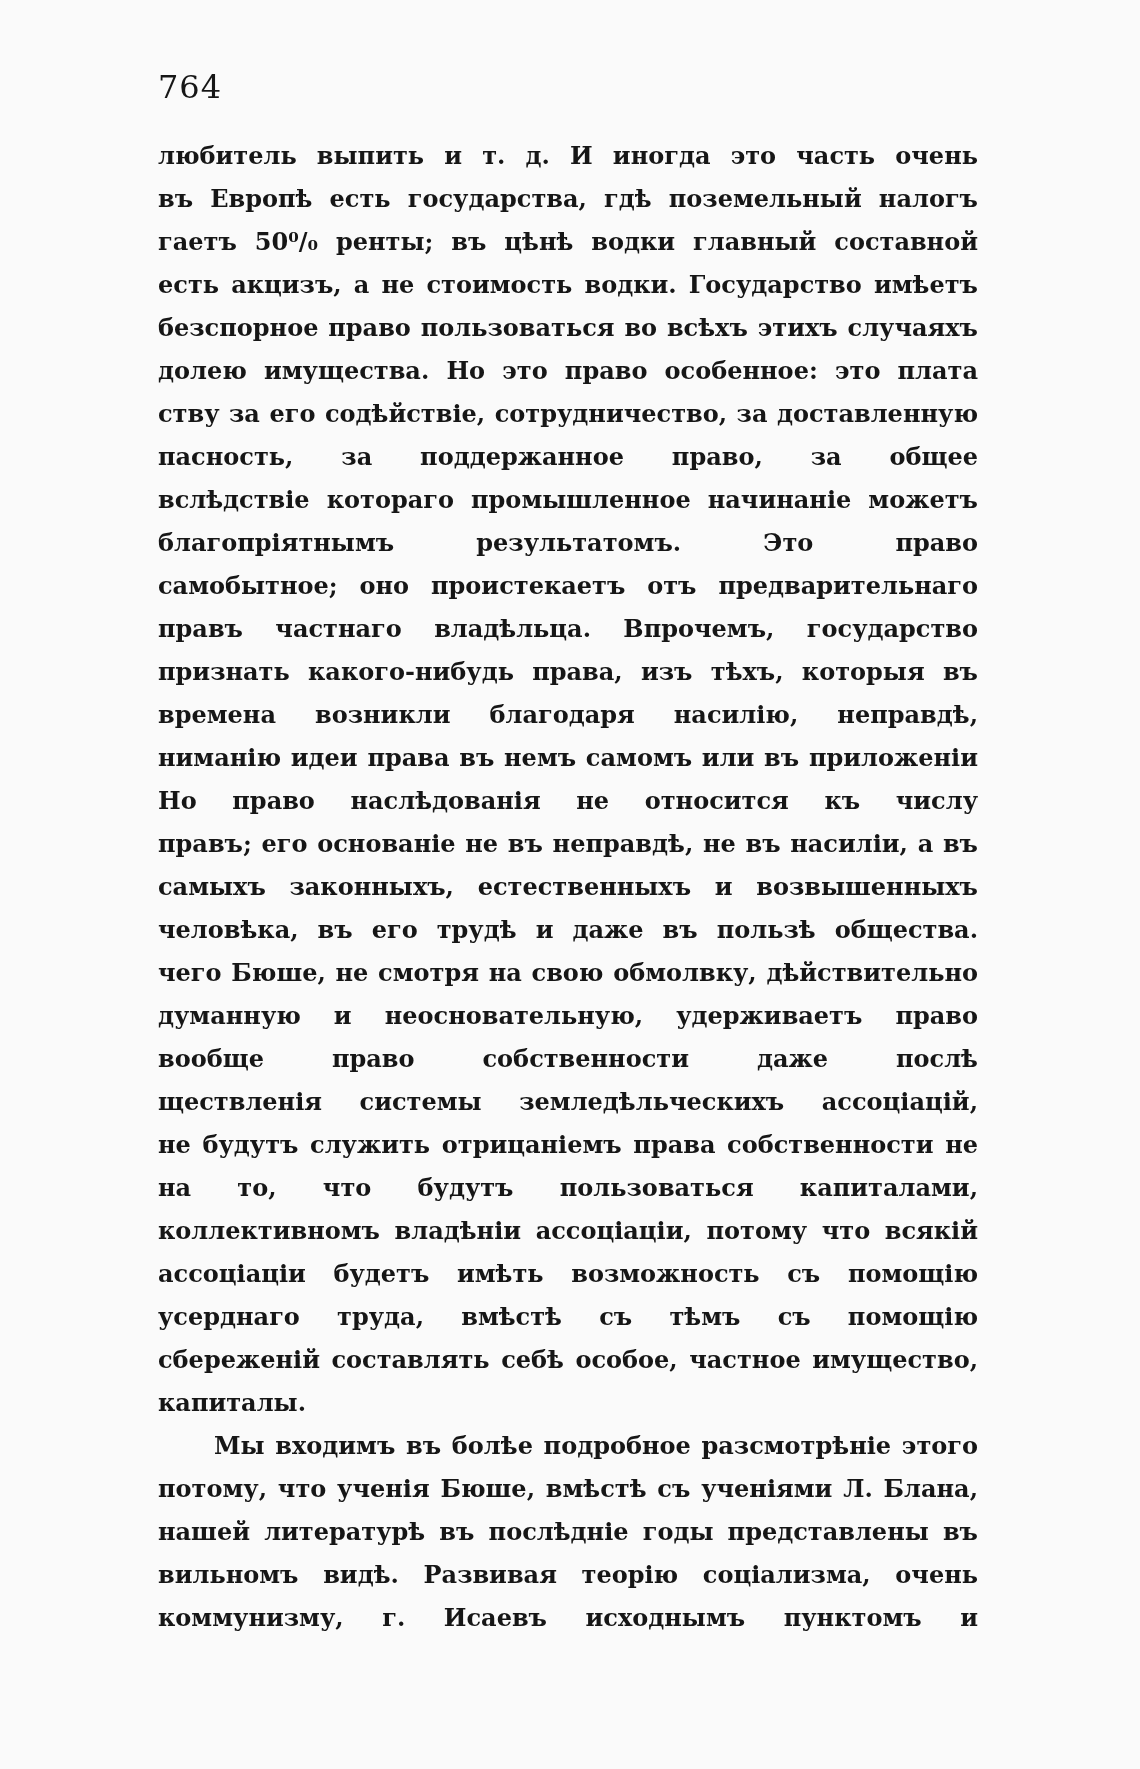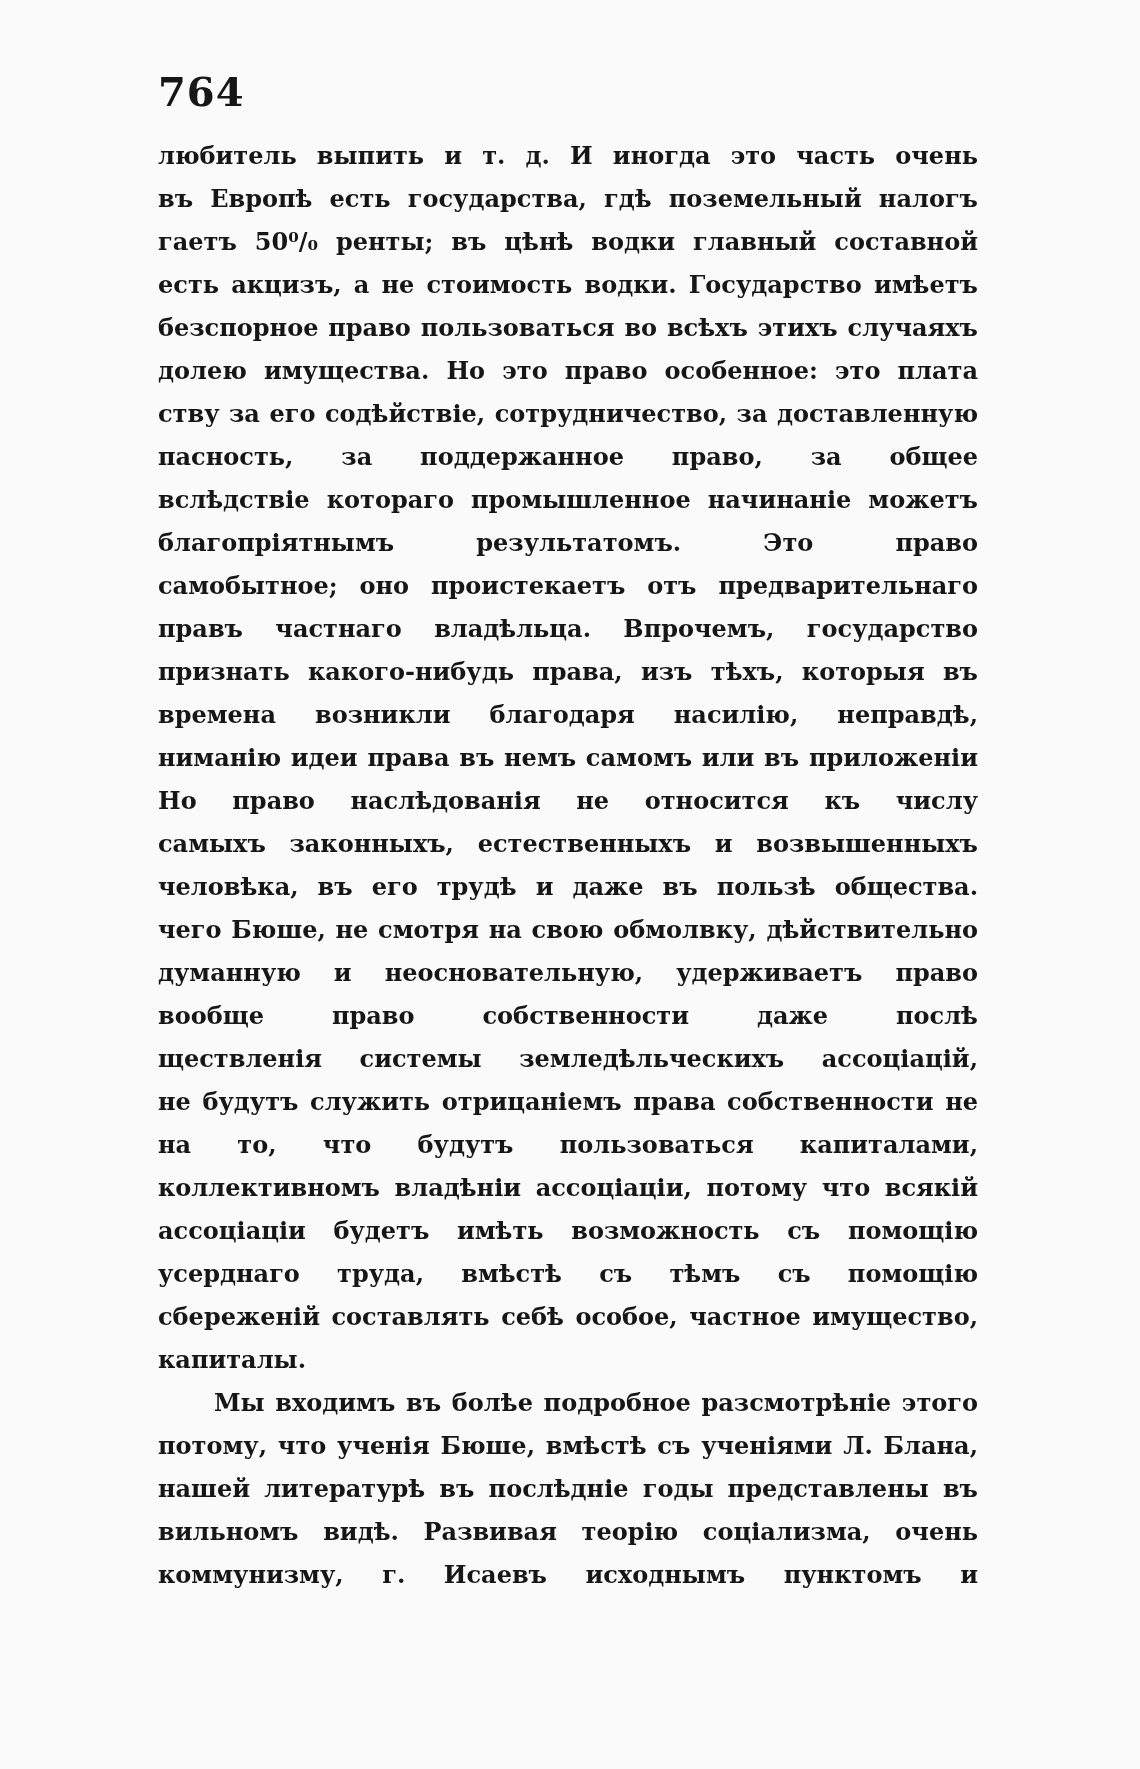--- a/index.html
+++ b/index.html
@@ -26,8 +26,8 @@
     align-items: baseline;
   }
   .pagenum {
-    font-size: 40px;
-    font-weight: bold;
+    font-size: 32px;
+    font-weight: normal;
     letter-spacing: 1px;
   }
   .running-title {

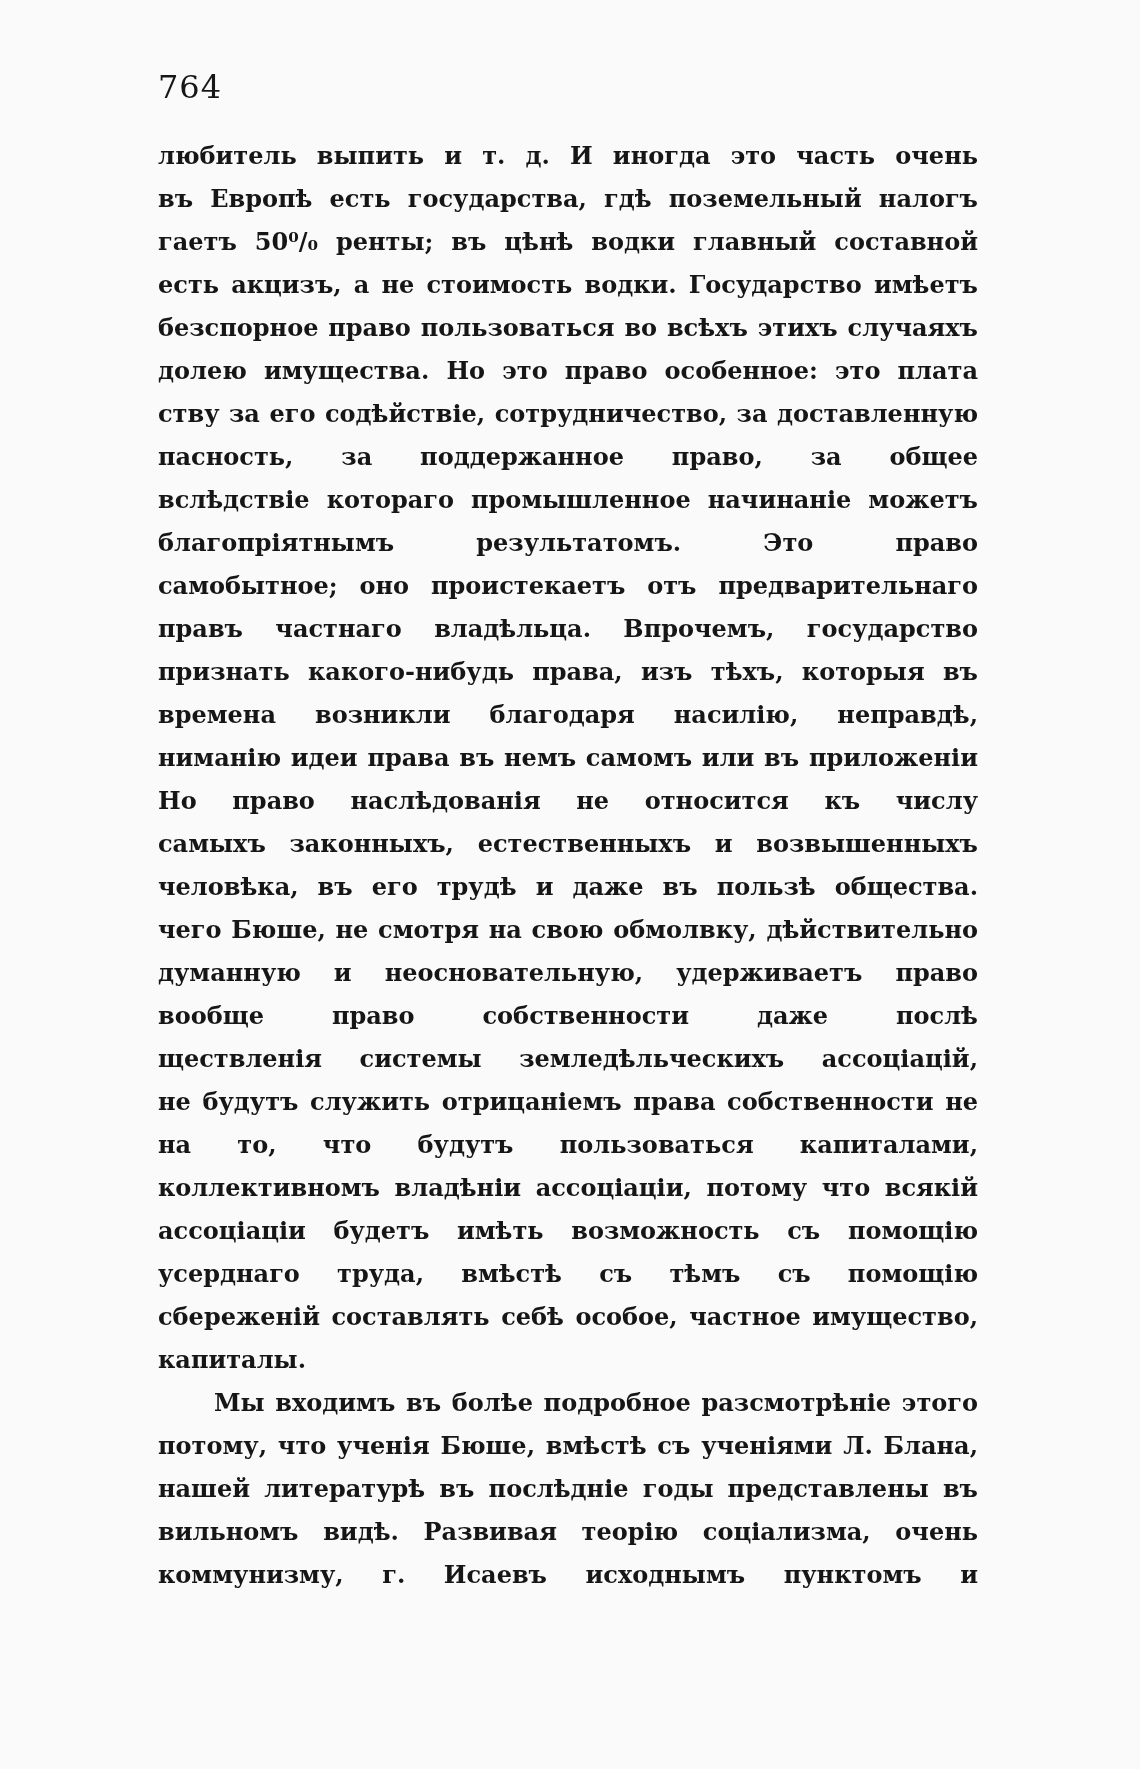--- a/index.html
+++ b/index.html
@@ -87,6 +87,7 @@
       <div class="line">времена возникли благодаря насилію, неправдѣ, смутному по-</div>
       <div class="line">ниманію идеи права въ немъ самомъ или въ приложеніи его.</div>
       <div class="line">Но право наслѣдованія не относится къ числу подобныхъ</div>
+      <div class="line">правъ; его основаніе не въ неправдѣ, не въ насиліи, а въ</div>
       <div class="line">самыхъ законныхъ, естественныхъ и возвышенныхъ чувствахъ</div>
       <div class="line">человѣка, въ его трудѣ и даже въ пользѣ общества. Вслѣдствіе</div>
       <div class="line">чего Бюше, не смотря на свою обмолвку, дѣйствительно необ-</div>

